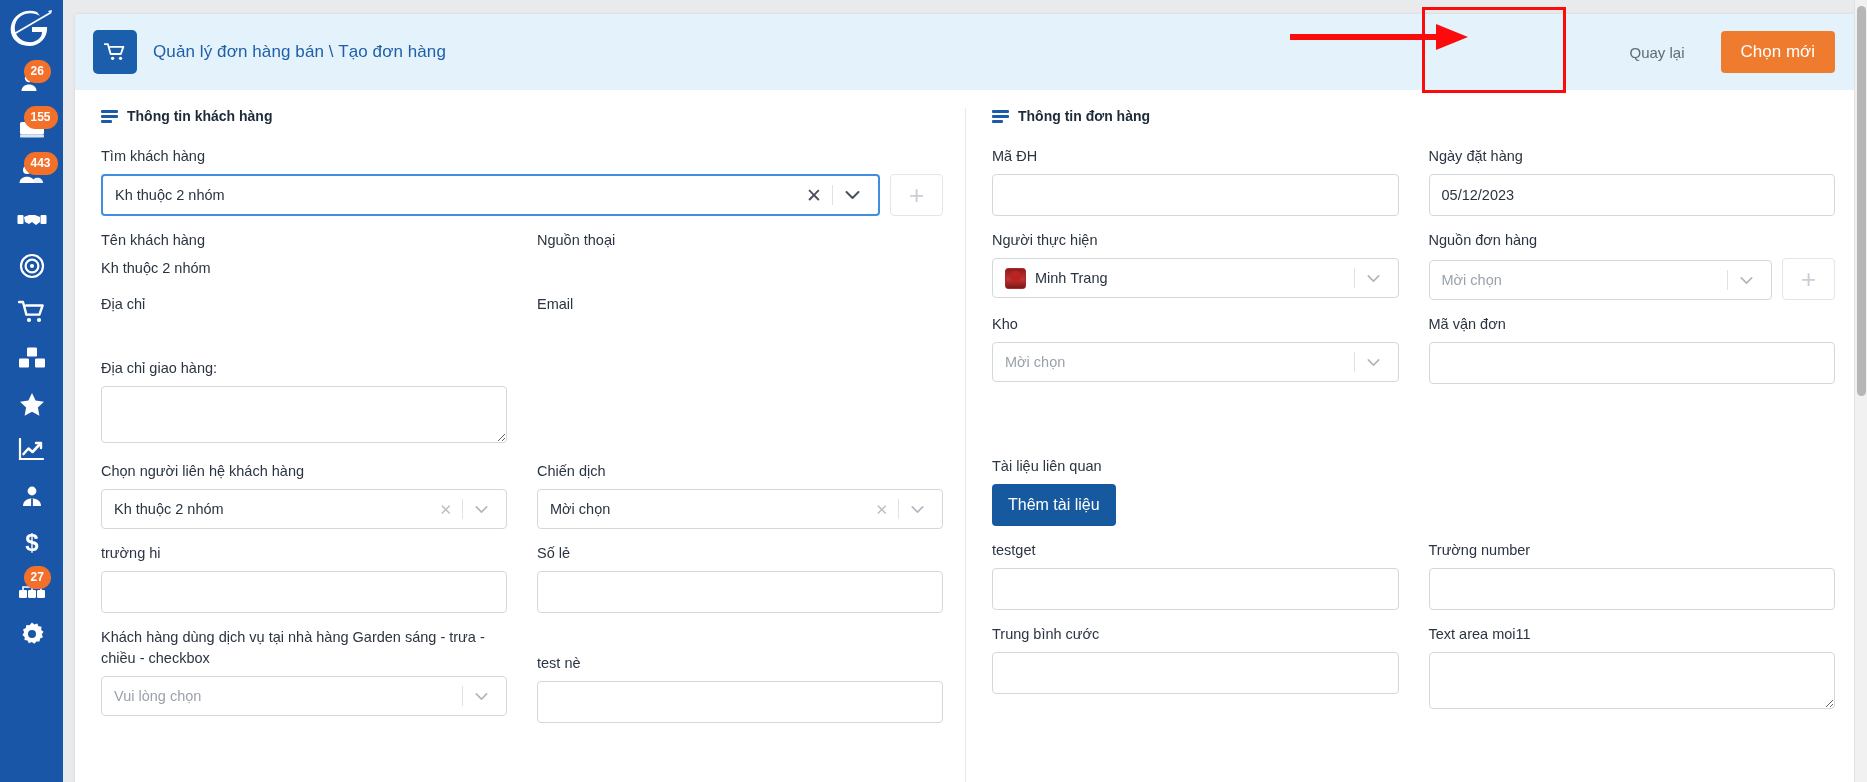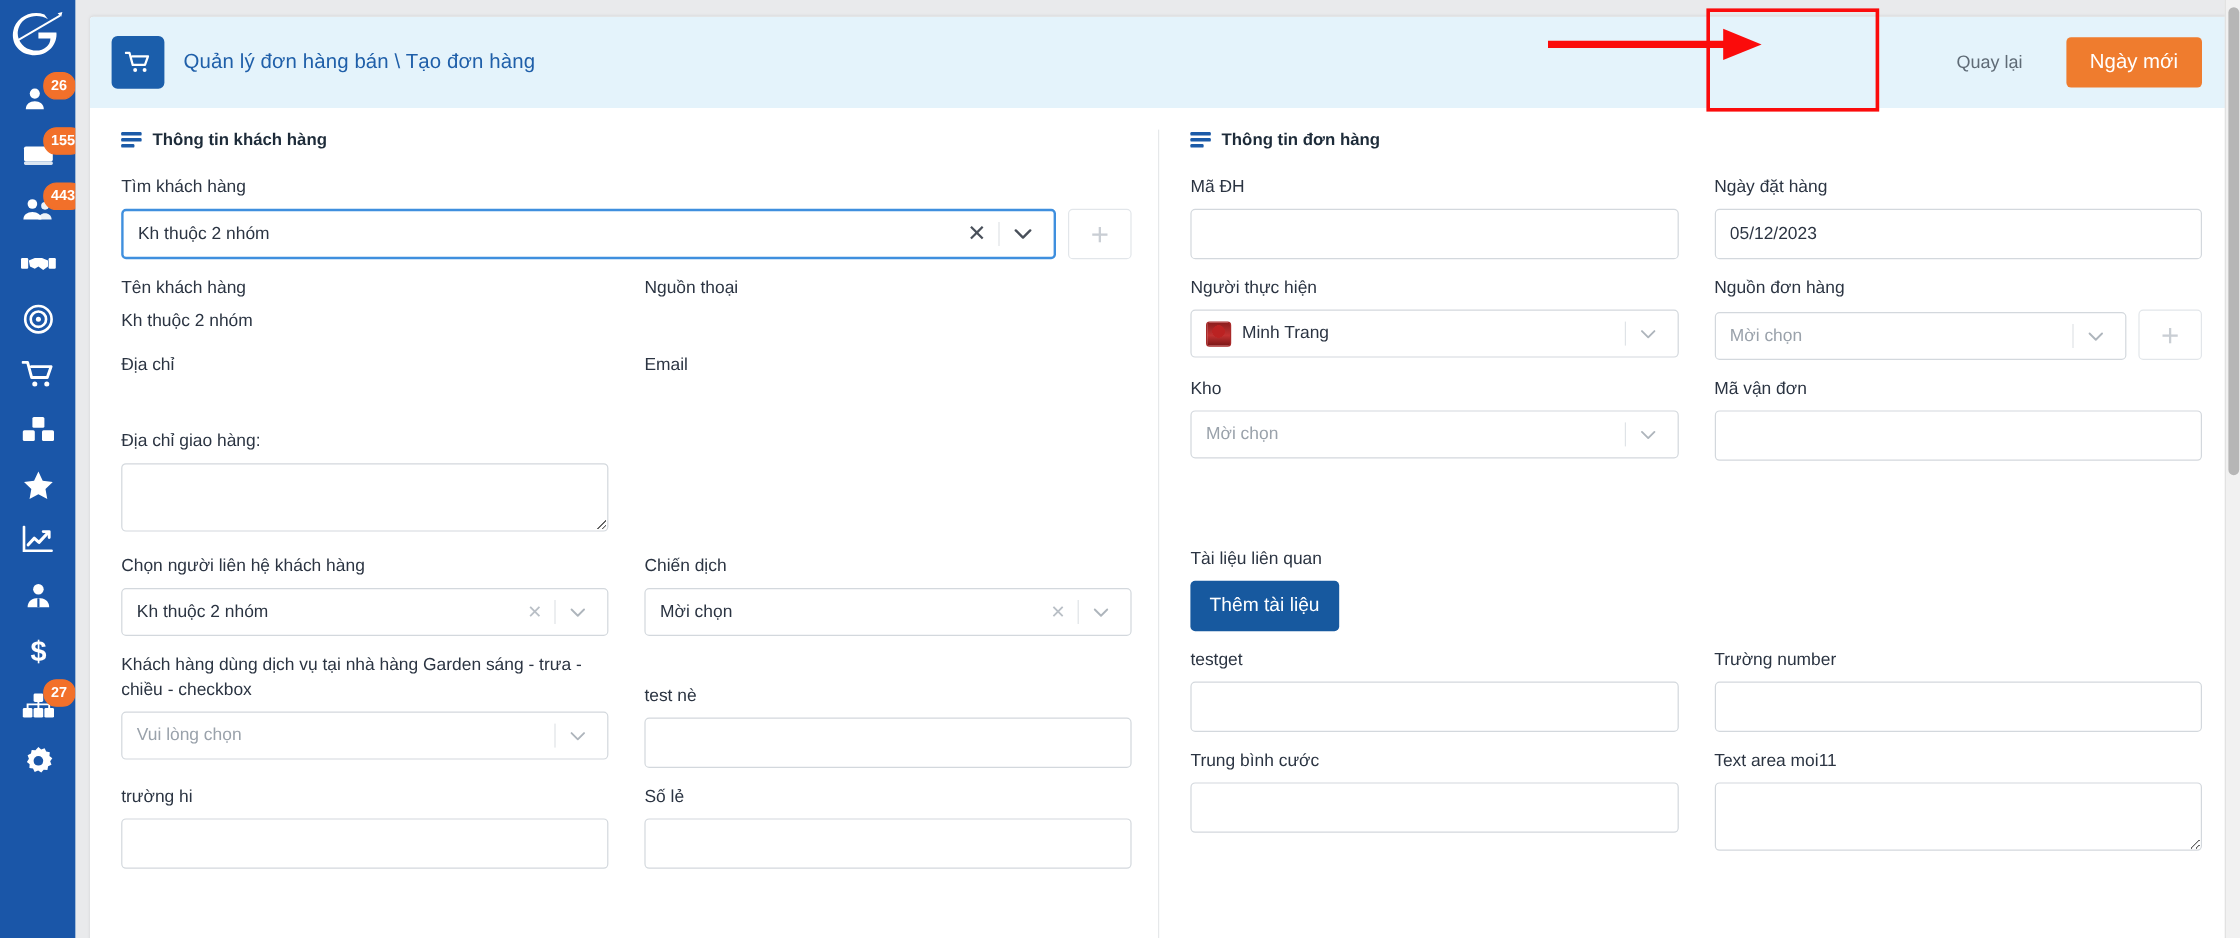--- a/index.html
+++ b/index.html
@@ -406,7 +406,7 @@
         <div class="breadcrumb">Quản lý đơn hàng bán \ Tạo đơn hàng</div>
         <div class="header-spacer"></div>
         <div class="back-link">Quay lại</div>
-        <button class="btn-primary-orange">Ngày mới</button>
+        <button class="btn-primary-orange">Chọn mới</button>
       </div>
 
       <div class="page-body">

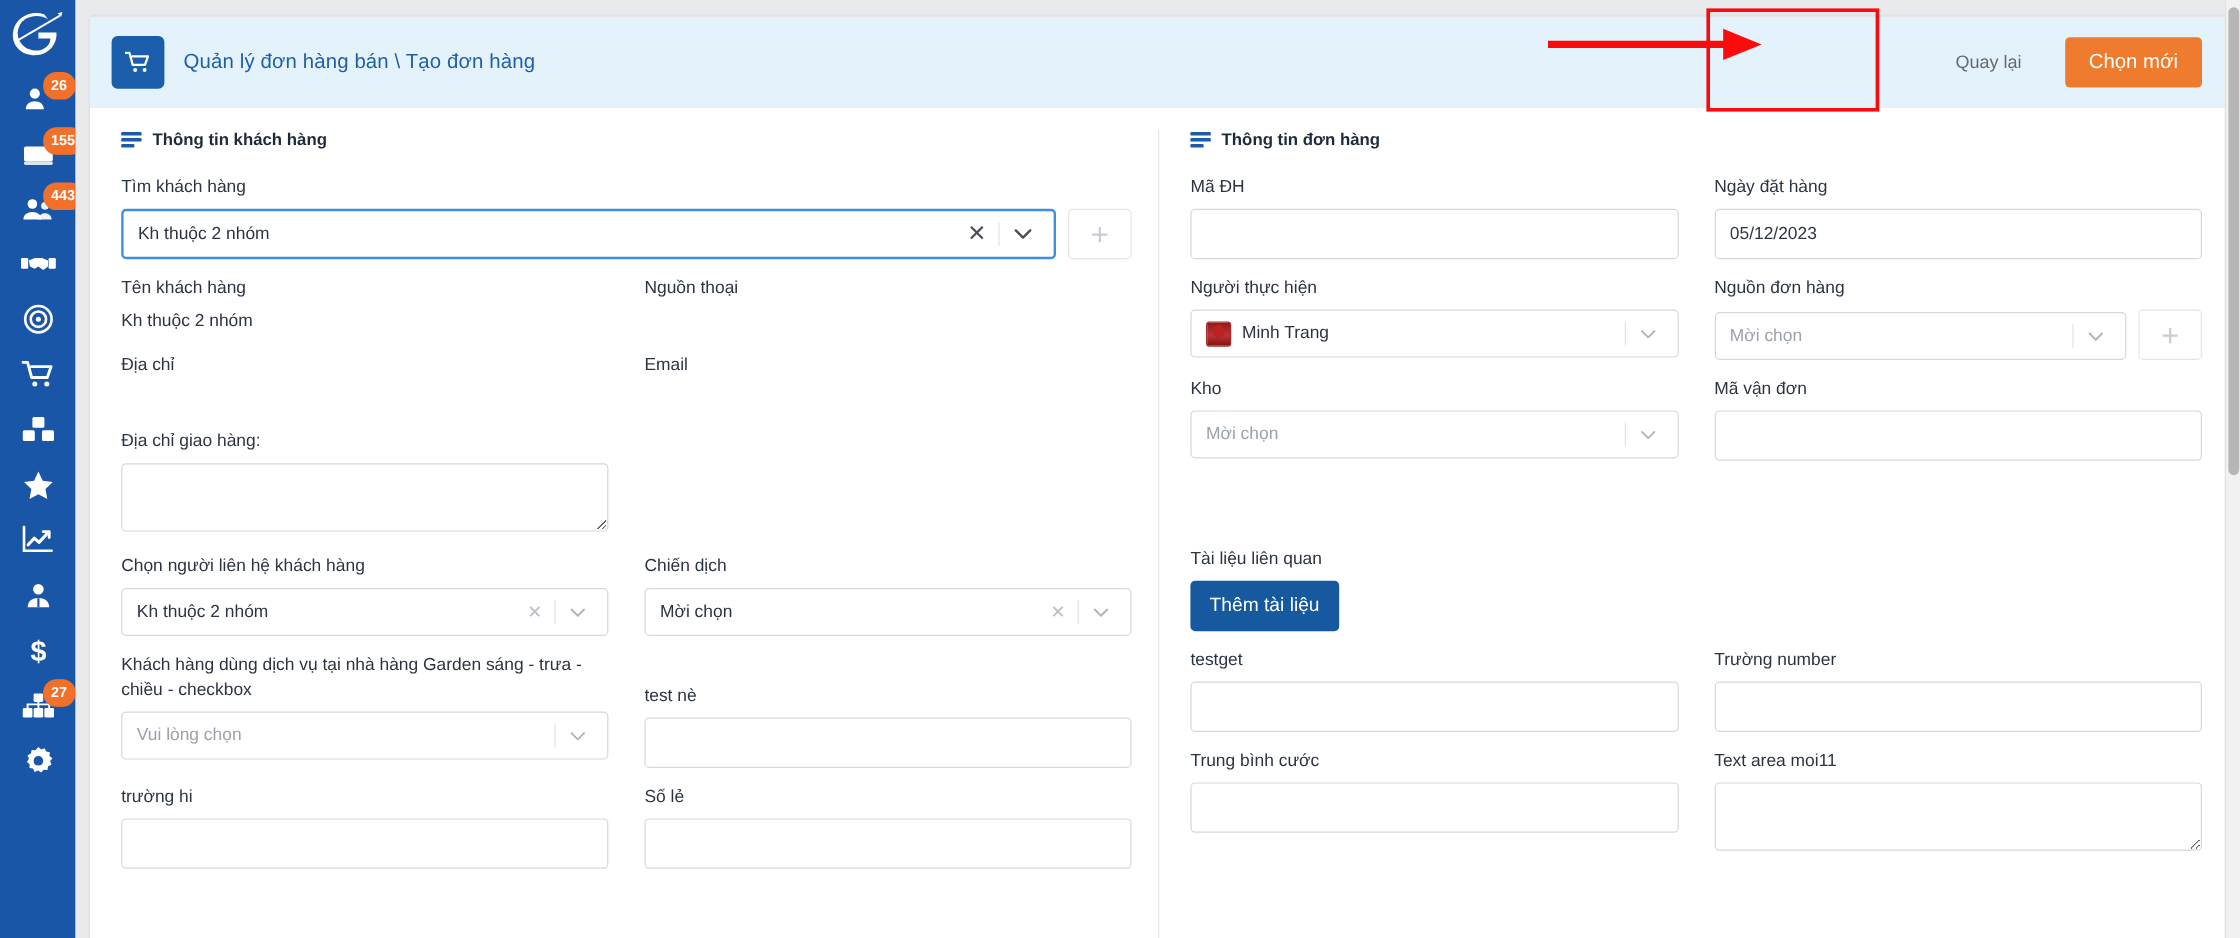--- a/index.html
+++ b/index.html
@@ -32,7 +32,7 @@
   .nav-item svg { display:block; }
   .badge {
     position: absolute;
-    top: 0px; left: 28px;
+    top: 0px; left: 16px;
     background: #f2702a;
     color: #fff;
     border-radius: 11px;

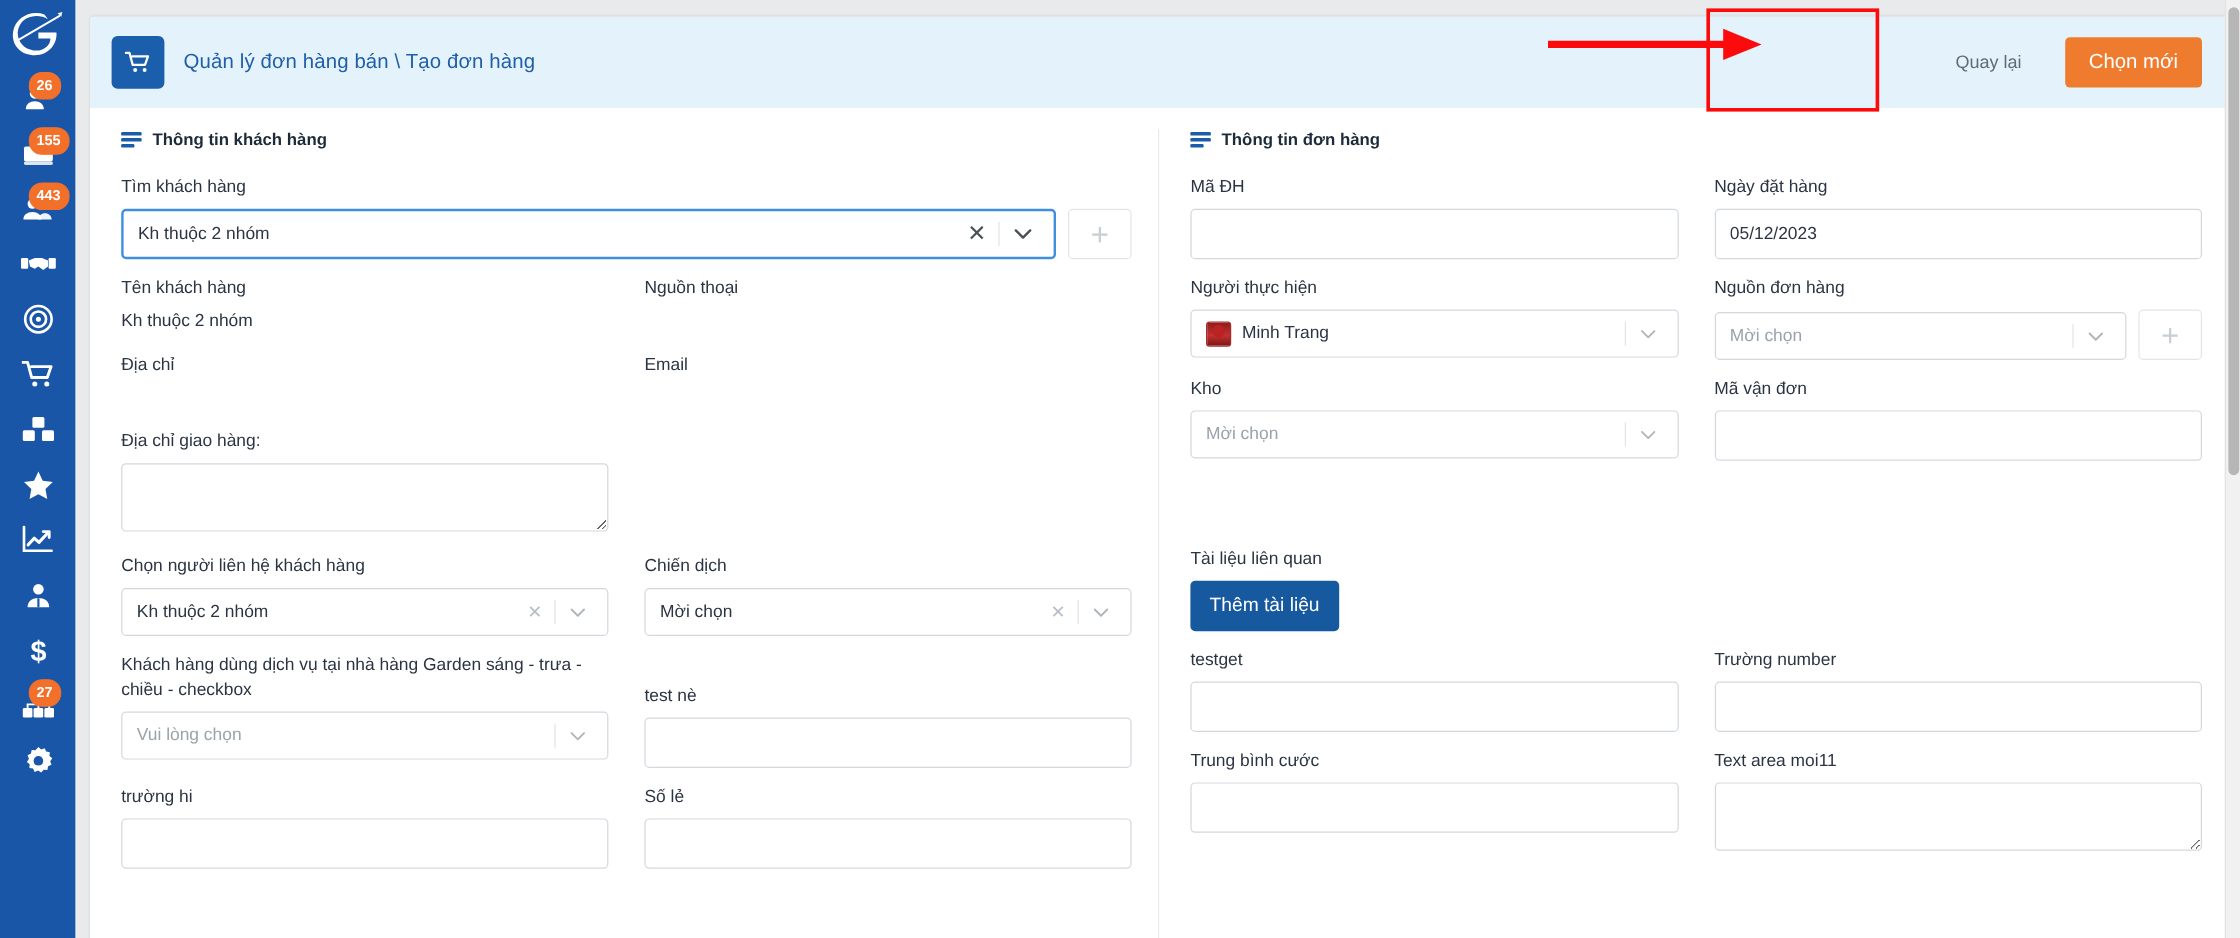--- a/index.html
+++ b/index.html
@@ -510,6 +510,17 @@
 
           <div class="row2">
             <div class="cell field">
+              <div class="f-label">trường hi</div>
+              <input class="input tall" type="text" value="" style="">
+            </div>
+            <div class="cell field">
+              <div class="f-label">Số lẻ</div>
+              <input class="input tall" type="text" value="" style="">
+            </div>
+          </div>
+
+          <div class="row2">
+            <div class="cell field">
               <div class="f-label">Khách hàng dùng dịch vụ tại nhà hàng Garden sáng - trưa - chiều - checkbox</div>
               <div class="select">
                 <span class="val placeholder">Vui lòng chọn</span>
@@ -526,17 +537,6 @@
             <div class="cell field">
               <div class="spacer-block-sm"></div>
               <div class="f-label">test nè</div>
-              <input class="input tall" type="text" value="" style="">
-            </div>
-          </div>
-
-          <div class="row2">
-            <div class="cell field">
-              <div class="f-label">trường hi</div>
-              <input class="input tall" type="text" value="" style="">
-            </div>
-            <div class="cell field">
-              <div class="f-label">Số lẻ</div>
               <input class="input tall" type="text" value="" style="">
             </div>
           </div>

